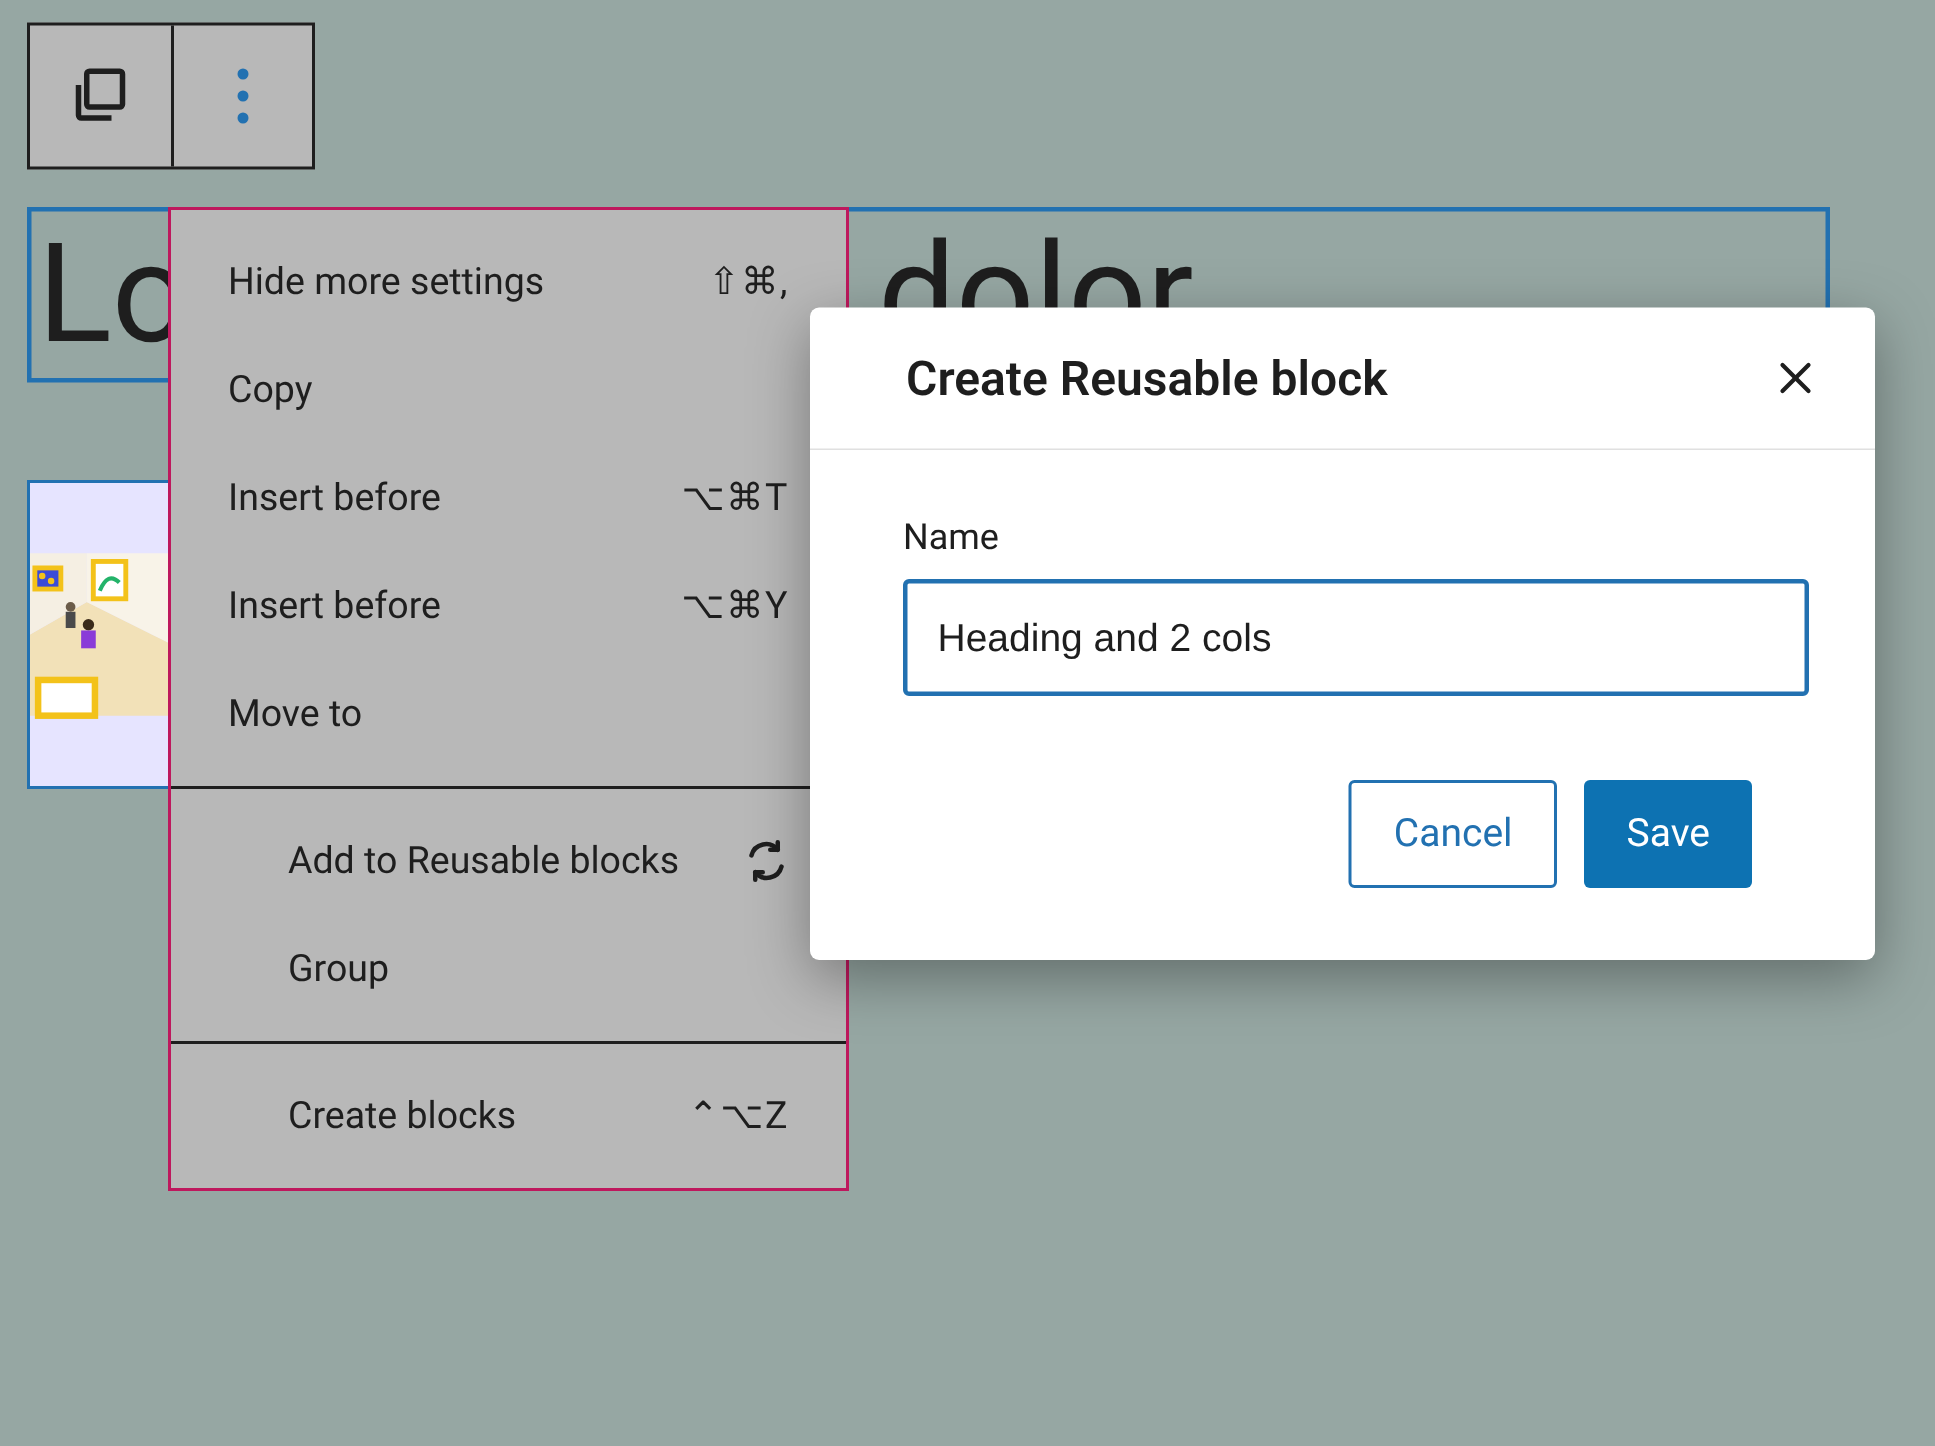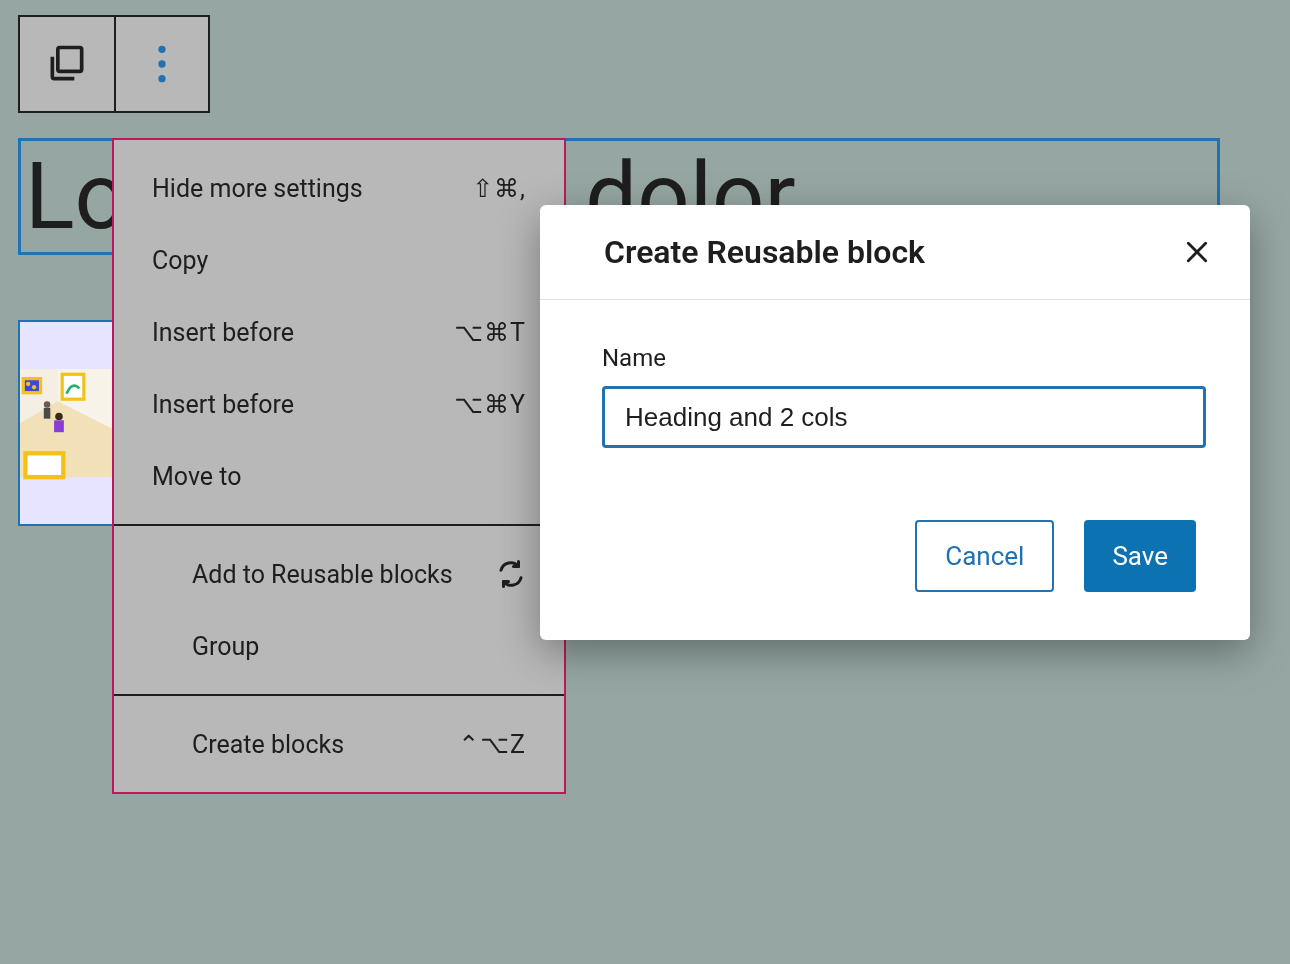--- a/index.html
+++ b/index.html
@@ -154,7 +154,7 @@
   }
   .text-input {
     width: 100%;
-    height: 62px;
+    height: 78px;
     border: 3px solid #2271b1;
     border-radius: 4px;
     padding: 0 20px;

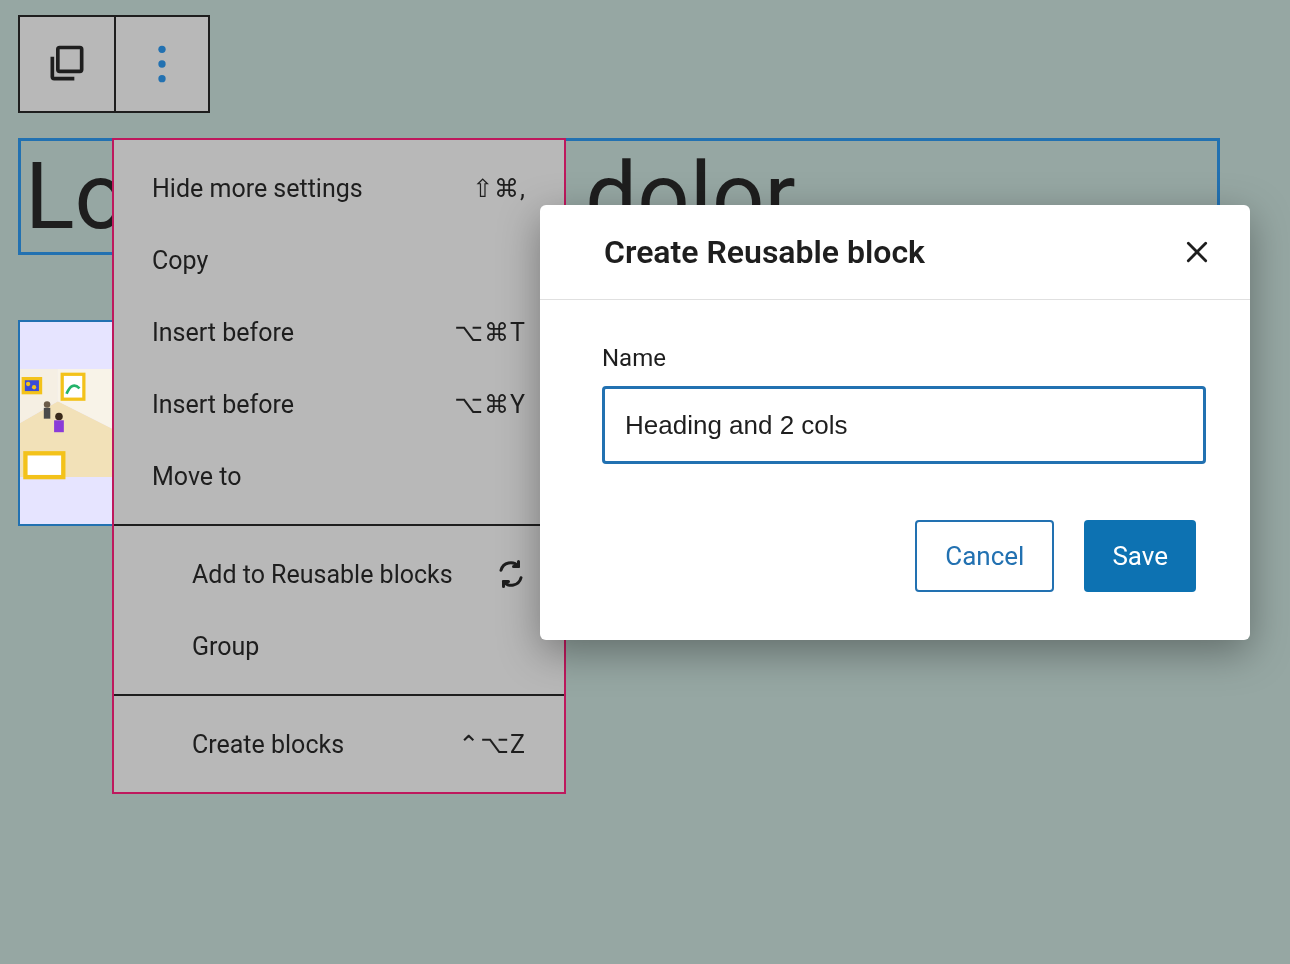--- a/index.html
+++ b/index.html
@@ -166,8 +166,8 @@
   .modal-footer {
     display: flex;
     justify-content: flex-end;
-    gap: 30px;
-    padding: 0 54px 48px 62px;
+    gap: 18px;
+    padding: 0 82px 48px 62px;
   }
   .btn {
     height: 72px;

